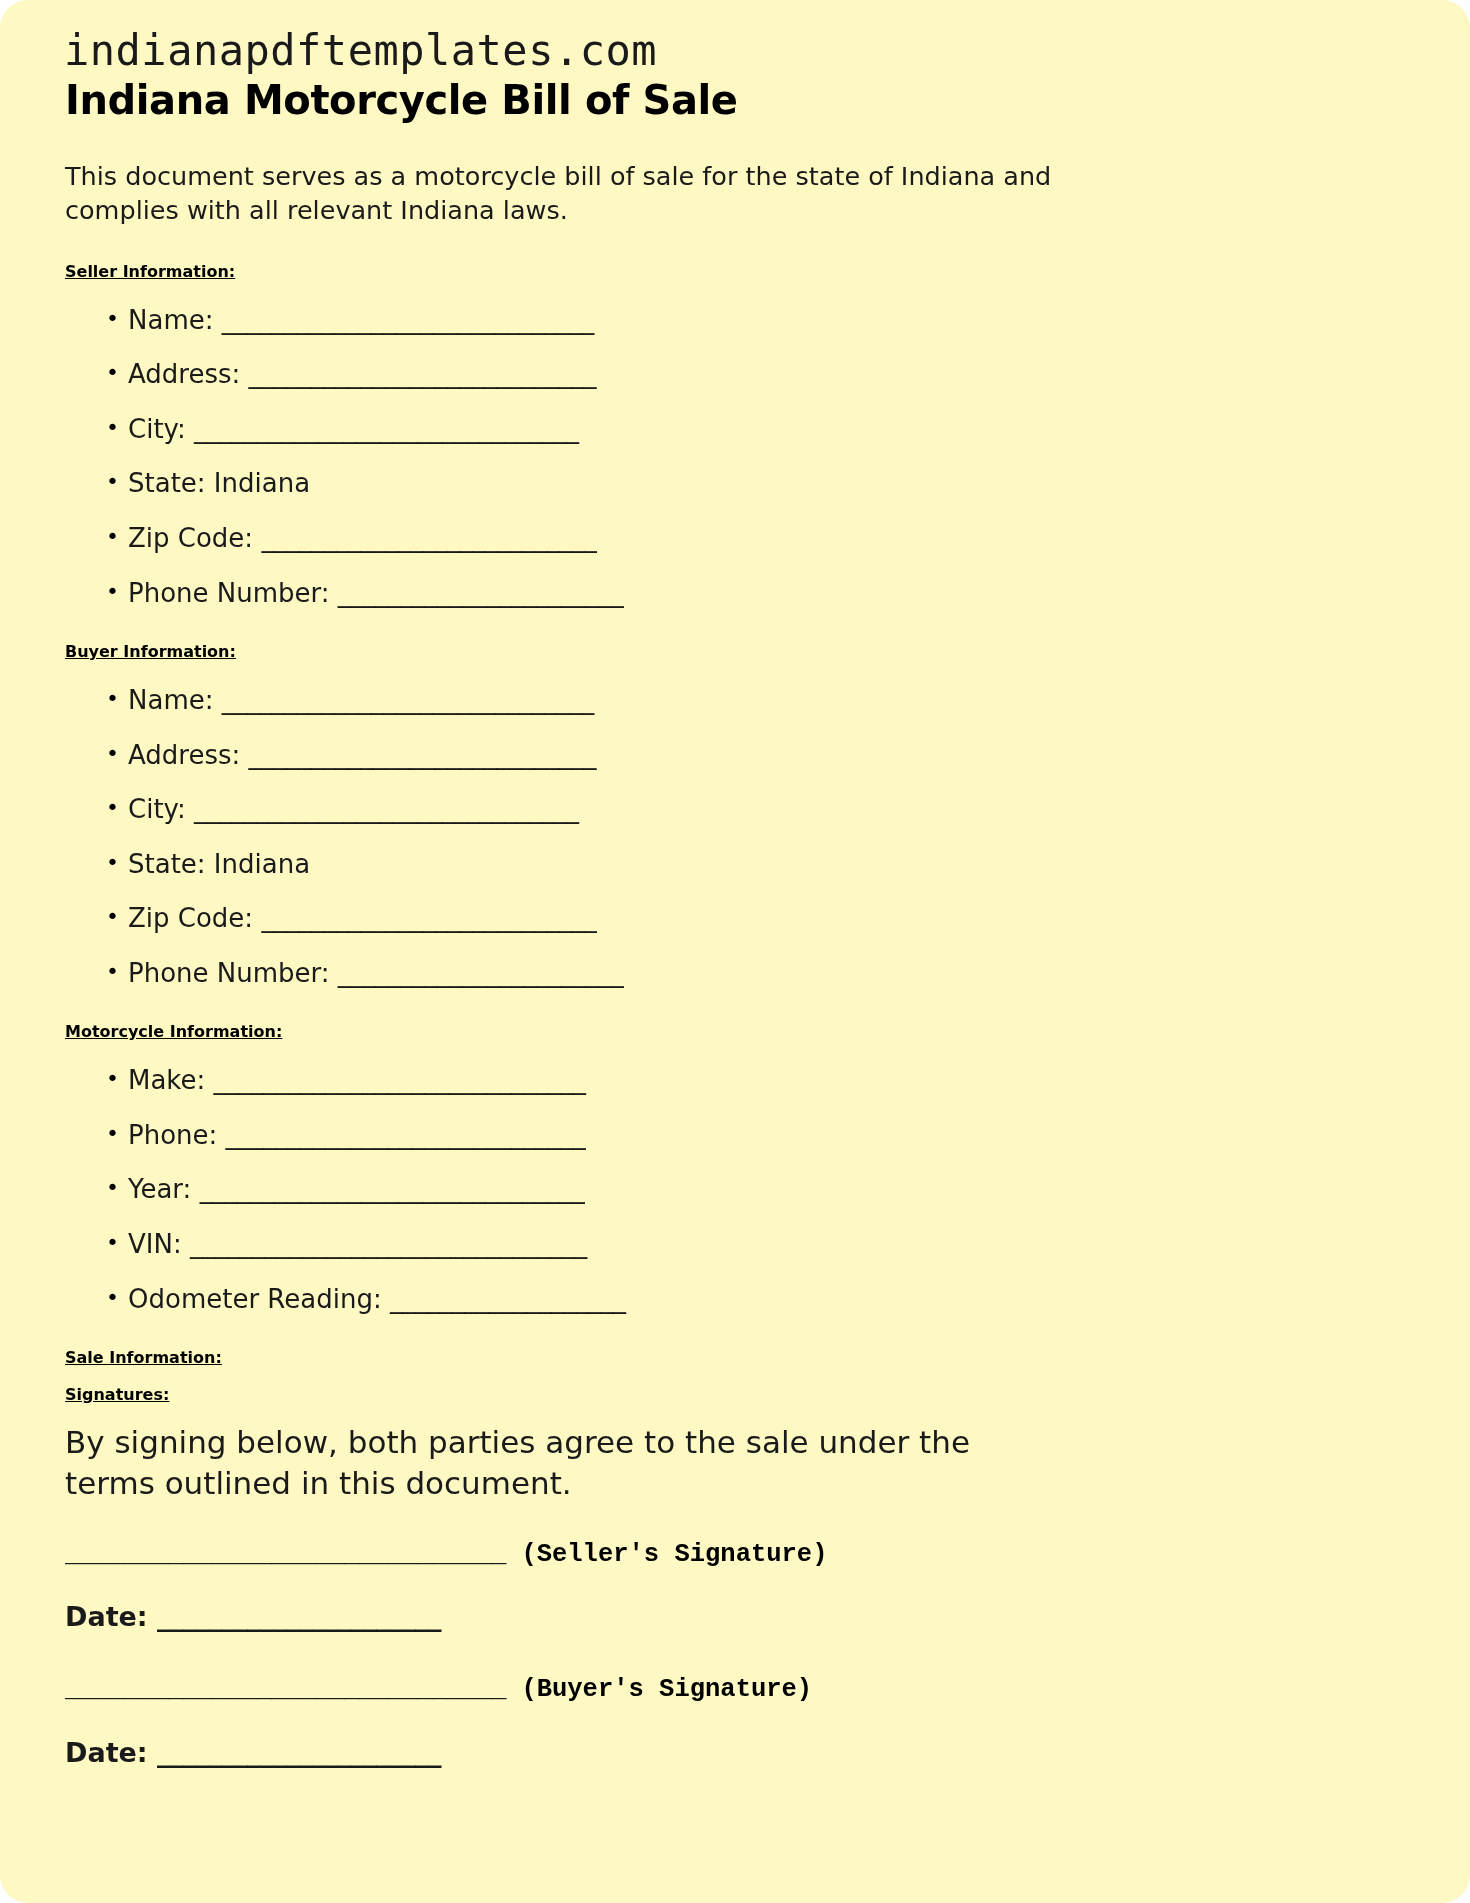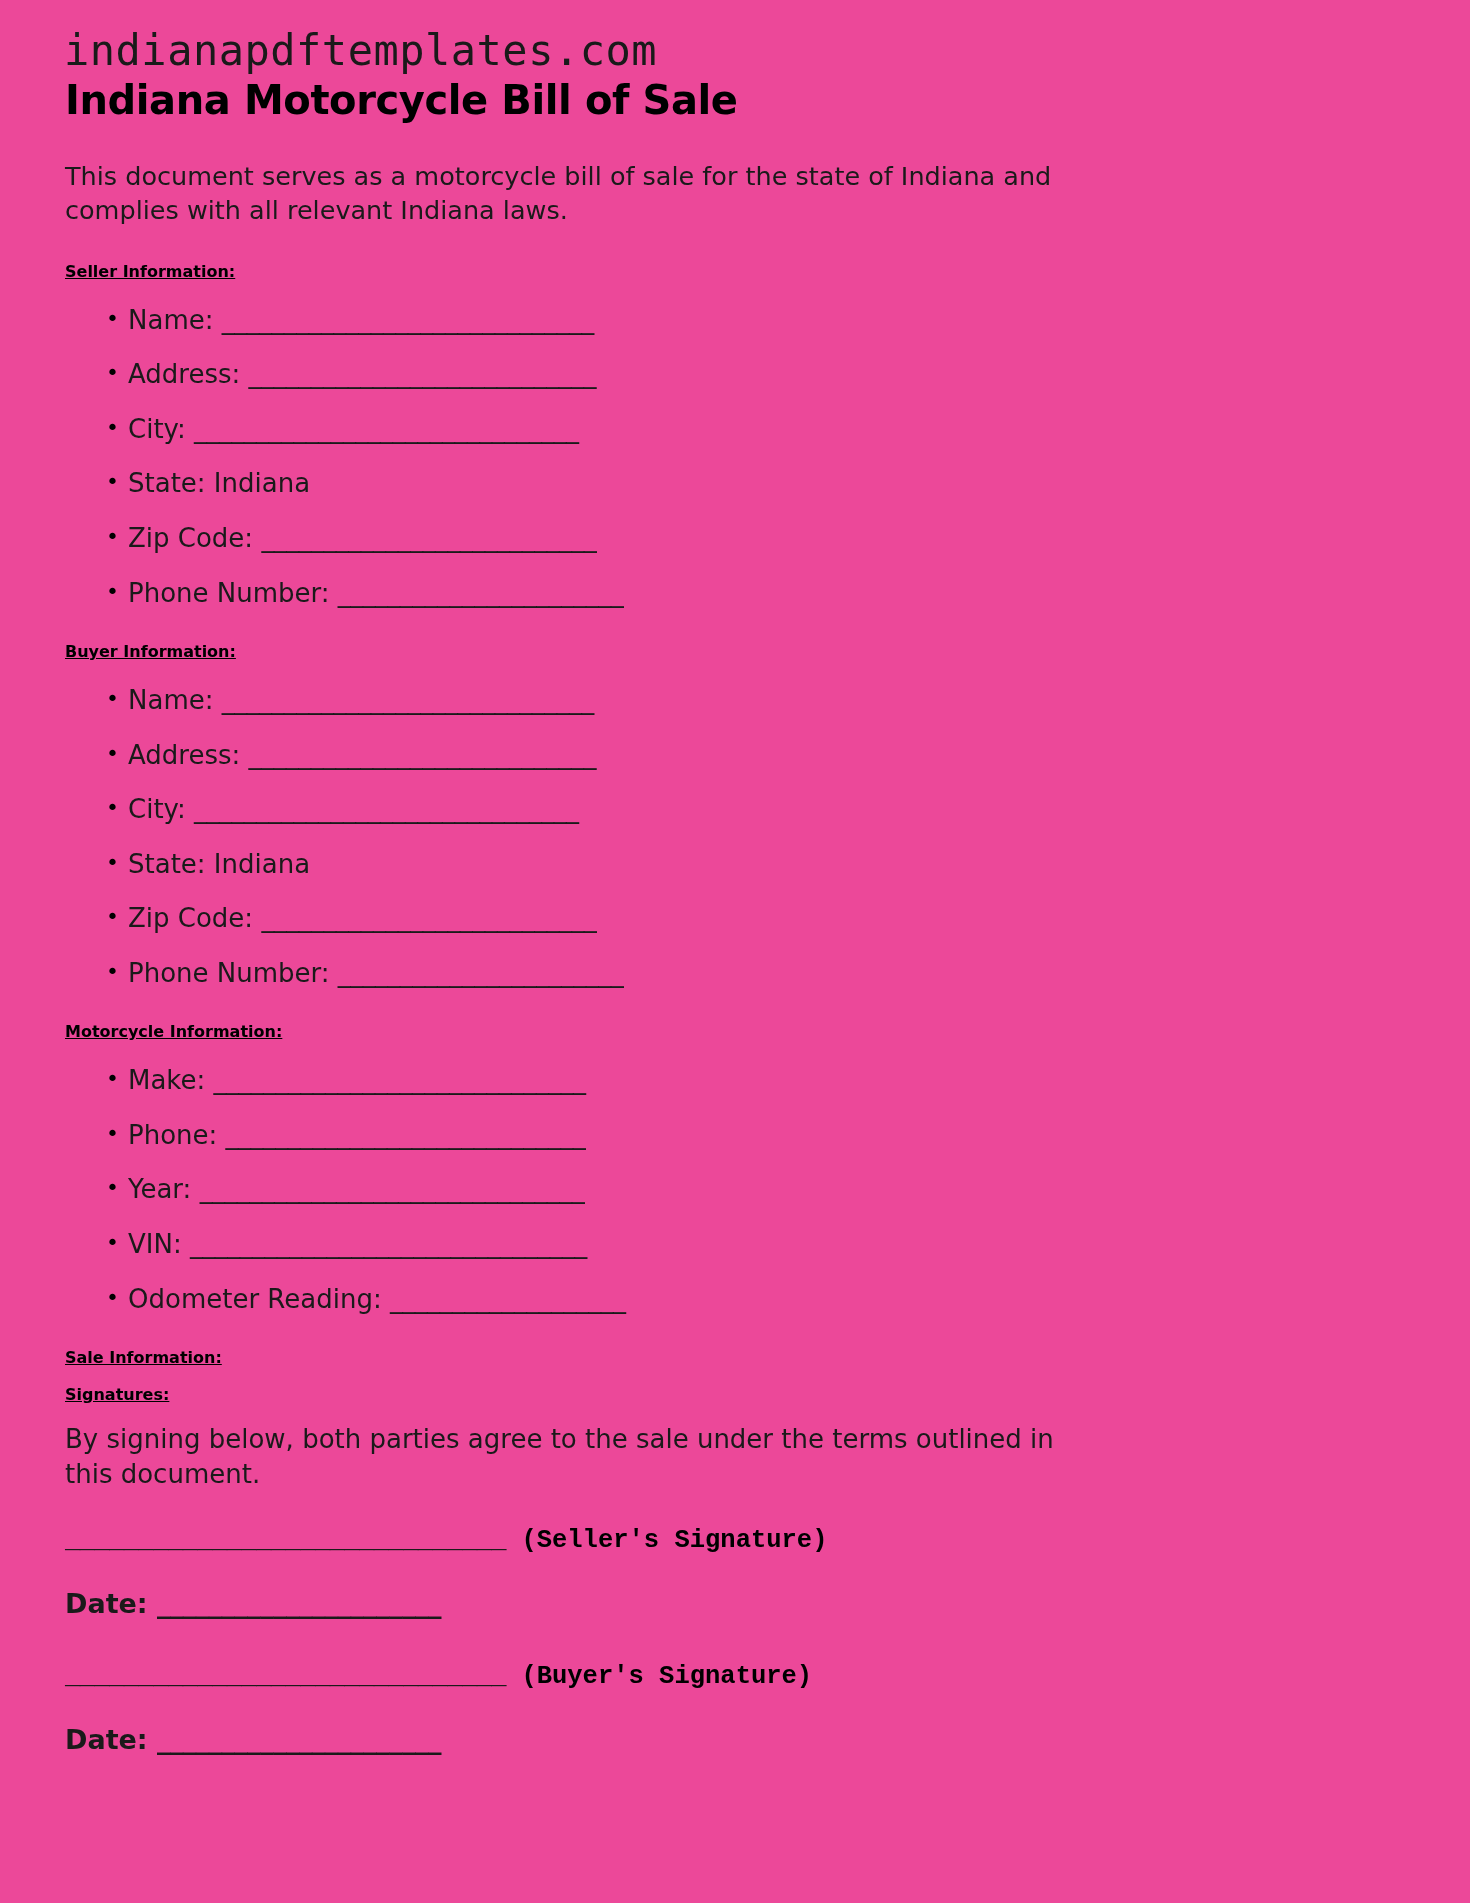--- a/index.html
+++ b/index.html
@@ -18,9 +18,10 @@
     position: relative;
     width: 1470px;
     height: 1903px;
-    background: #ec4899;
+    background: #fef9c3;
     box-sizing: border-box;
     padding: 0;
+    border-radius: 28px;
   }
   .inner {
     padding-left: 38px;

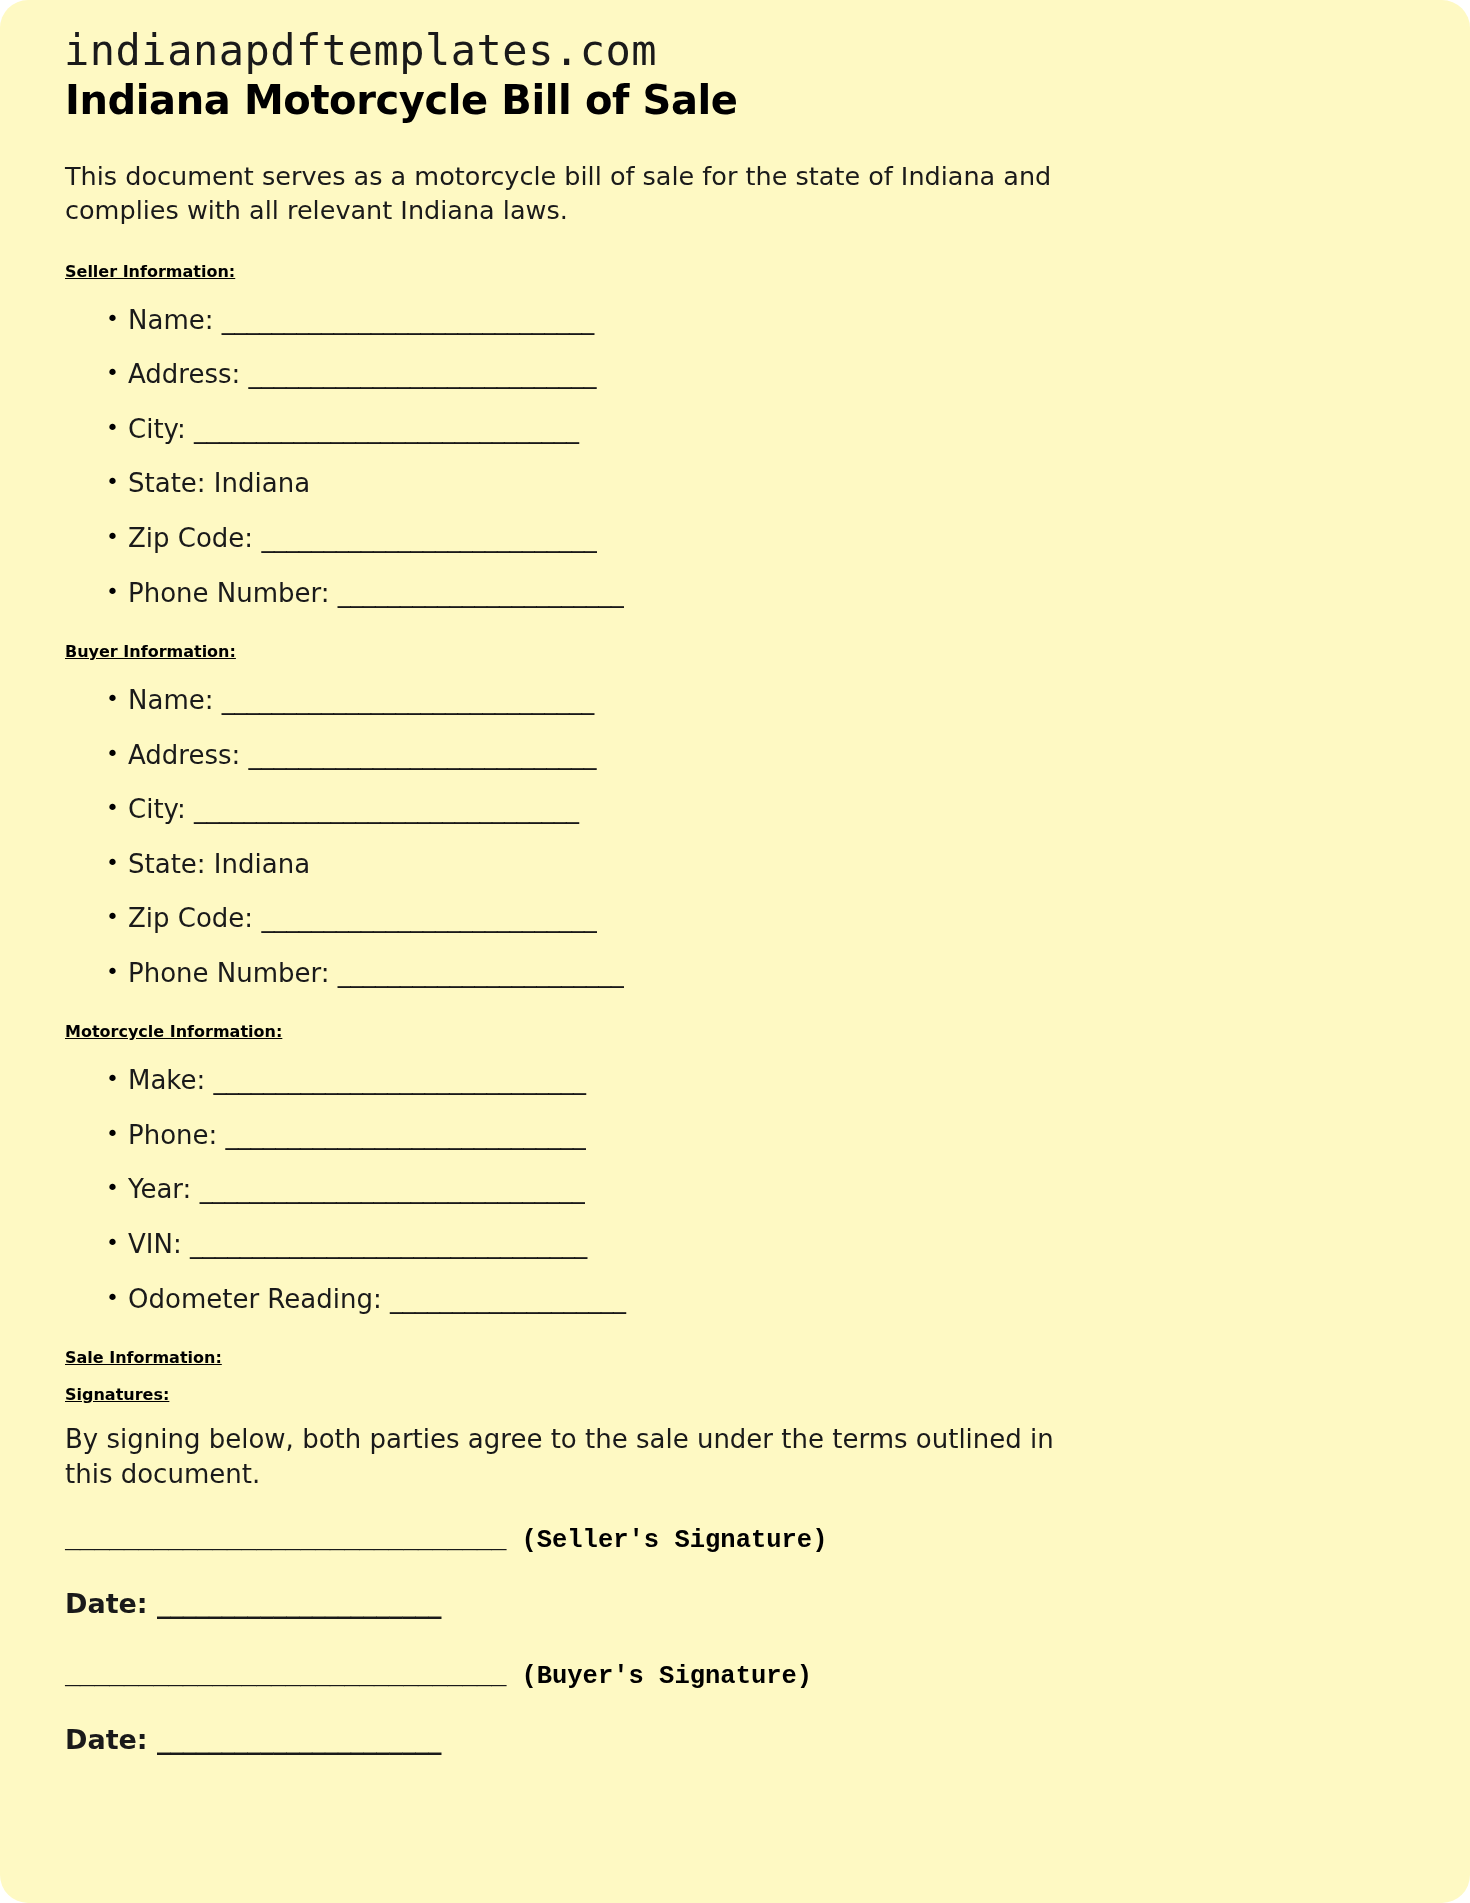--- a/index.html
+++ b/index.html
@@ -97,7 +97,7 @@
   }
 
   .para {
-    font-size: 26px;
+    font-size: 31px;
     line-height: 1.33;
     margin: 0 0 34px 0;
     max-width: 1000px;

